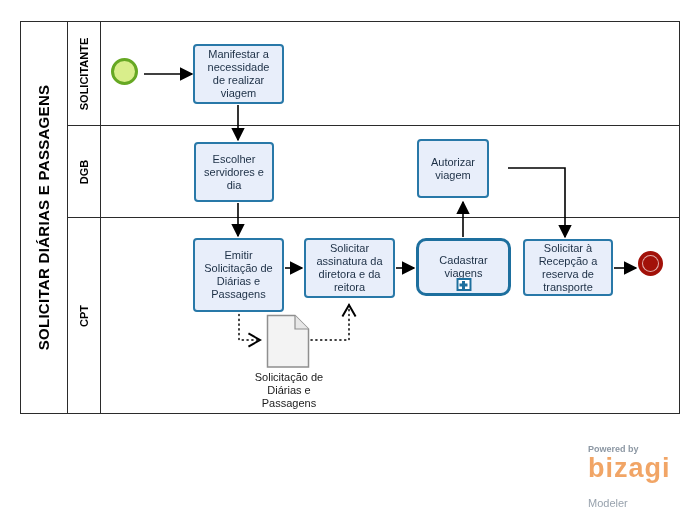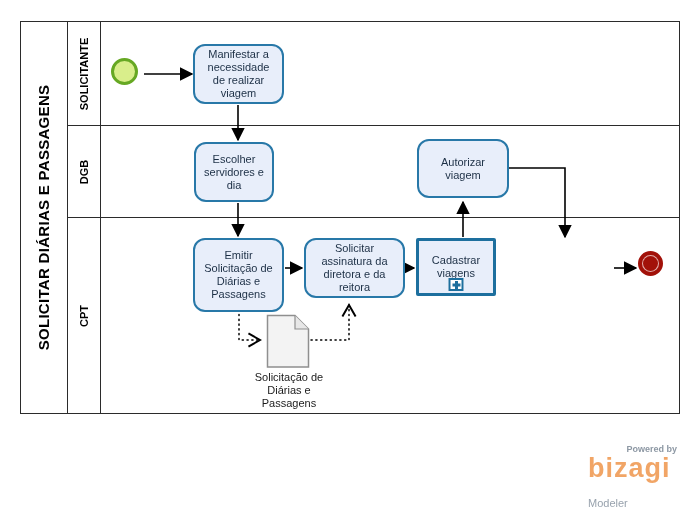--- a/index.html
+++ b/index.html
@@ -26,7 +26,7 @@
   .lane-body { flex:1; }
 
   
-  .task { position:absolute; background:#e8eefa; border:2px solid #2878a8; border-radius:12px;
+  .task { position:absolute; background:#e8eefa; border:2px solid #2878a8; border-radius:4px;
           display:flex; align-items:center; justify-content:center; text-align:center;
           font-size:11px; line-height:13px; color:#1c2f45; white-space:pre-line; padding:2px; }
   .t-manifestar { left:193px; top:44px;  width:91px; height:60px; }

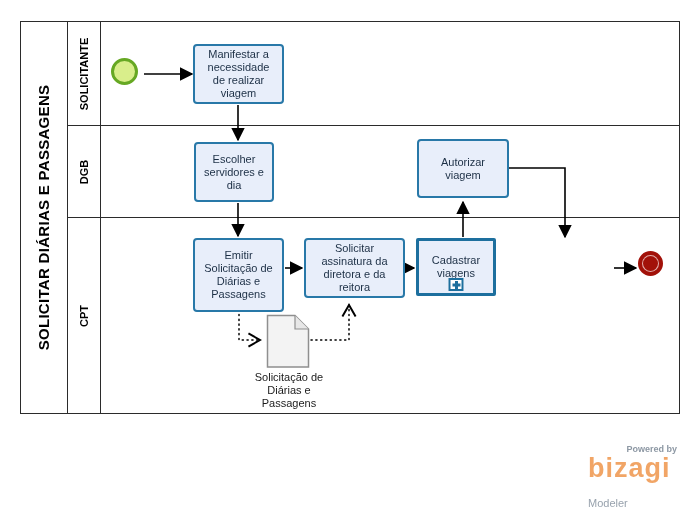--- a/index.html
+++ b/index.html
@@ -34,7 +34,7 @@
   .t-emitir     { left:193px; top:238px; width:91px; height:74px; }
   .t-assinatura { left:304px; top:238px; width:101px; height:60px; }
   .t-cadastrar  { left:416px; top:238px; width:80px; height:58px; border-width:3.5px; border-radius:2px; border-color:#1d6f9e;align-items:center; }
-  .t-autorizar  { left:417px; top:139px; width:92px; height:59px; }
+  .t-autorizar  { left:417px; top:139px; width:72px; height:59px; }
   .t-recepcao   { left:523px; top:239px; width:90px; height:57px; }
 
   .plus-box { position:absolute; left:50%; bottom:2px; transform:translateX(-50%);

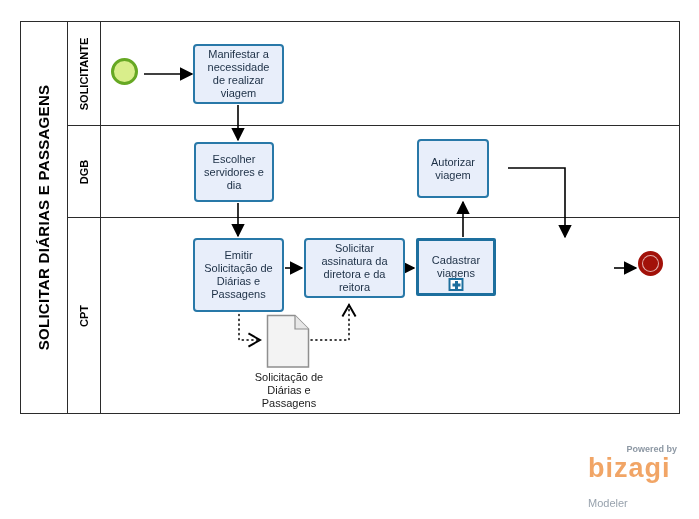--- a/index.html
+++ b/index.html
@@ -32,7 +32,7 @@
   .t-manifestar { left:193px; top:44px;  width:91px; height:60px; }
   .t-escolher   { left:194px; top:142px; width:80px; height:60px; }
   .t-emitir     { left:193px; top:238px; width:91px; height:74px; }
-  .t-assinatura { left:304px; top:238px; width:101px; height:60px; }
+  .t-assinatura { left:304px; top:238px; width:91px; height:60px; }
   .t-cadastrar  { left:416px; top:238px; width:80px; height:58px; border-width:3.5px; border-radius:2px; border-color:#1d6f9e;align-items:center; }
   .t-autorizar  { left:417px; top:139px; width:72px; height:59px; }
   .t-recepcao   { left:523px; top:239px; width:90px; height:57px; }

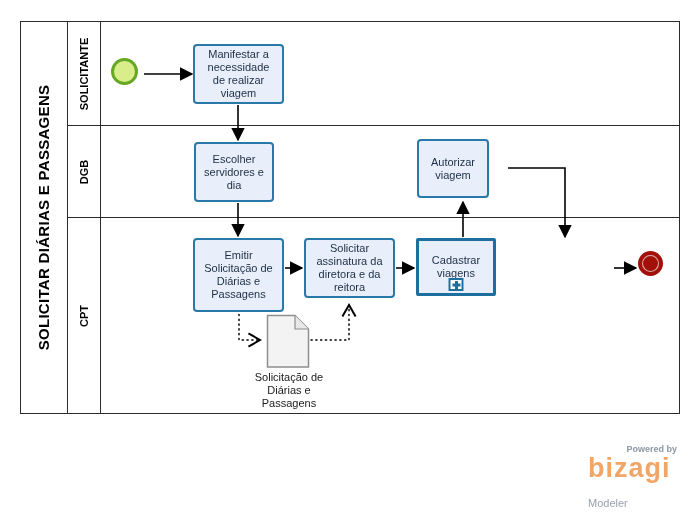--- a/index.html
+++ b/index.html
@@ -146,6 +146,10 @@
   </div>
   <div class="task t-autorizar">Autorizar
 viagem</div>
+  <div class="task t-recepcao">Solicitar à
+Recepção a
+reserva de
+transporte</div>
 
   <svg class="doc-svg" width="45" height="55" viewBox="0 0 45 55" xmlns="http://www.w3.org/2000/svg">
     <path d="M1.5,1.5 H29 L42.5,15 V53 H1.5 Z" fill="#f3f3f3" stroke="#8f8f8f" stroke-width="1.5"></path>

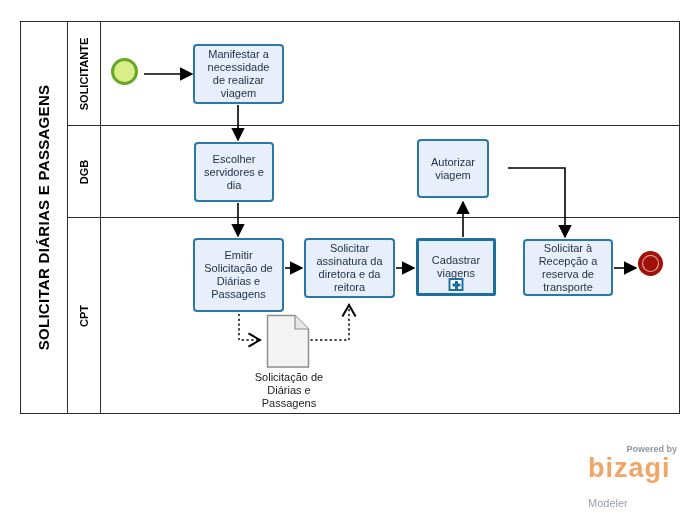--- a/index.html
+++ b/index.html
@@ -33,7 +33,7 @@
   .t-escolher   { left:194px; top:142px; width:80px; height:60px; }
   .t-emitir     { left:193px; top:238px; width:91px; height:74px; }
   .t-assinatura { left:304px; top:238px; width:91px; height:60px; }
-  .t-cadastrar  { left:416px; top:238px; width:80px; height:58px; border-width:3.5px; border-radius:2px; border-color:#1d6f9e;align-items:center; }
+  .t-cadastrar  { left:416px; top:238px; width:95px; height:58px; border-width:3.5px; border-radius:10px; border-color:#1d6f9e;align-items:center; }
   .t-autorizar  { left:417px; top:139px; width:72px; height:59px; }
   .t-recepcao   { left:523px; top:239px; width:90px; height:57px; }
 

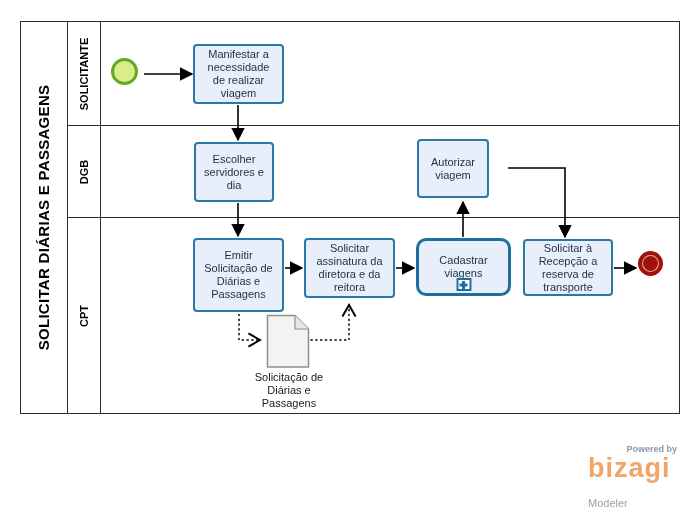--- a/index.html
+++ b/index.html
@@ -63,7 +63,7 @@
 
   
   .brand-block { position:absolute; left:588px; top:444px; width:92px; }
-  .powered-by { text-align:right; font-size:9px; font-weight:bold; color:#8d98a4; padding-right:3px; }
+  .powered-by { text-align:left; font-size:9px; font-weight:bold; color:#8d98a4; padding-right:3px; }
   .brand-name { font-size:27px; font-weight:bold; color:#f1a566; letter-spacing:1px; line-height:27px; margin-top:1px; }
   .brand-product { font-size:11px; color:#98a2ad; margin-top:15px; }
 </style>

